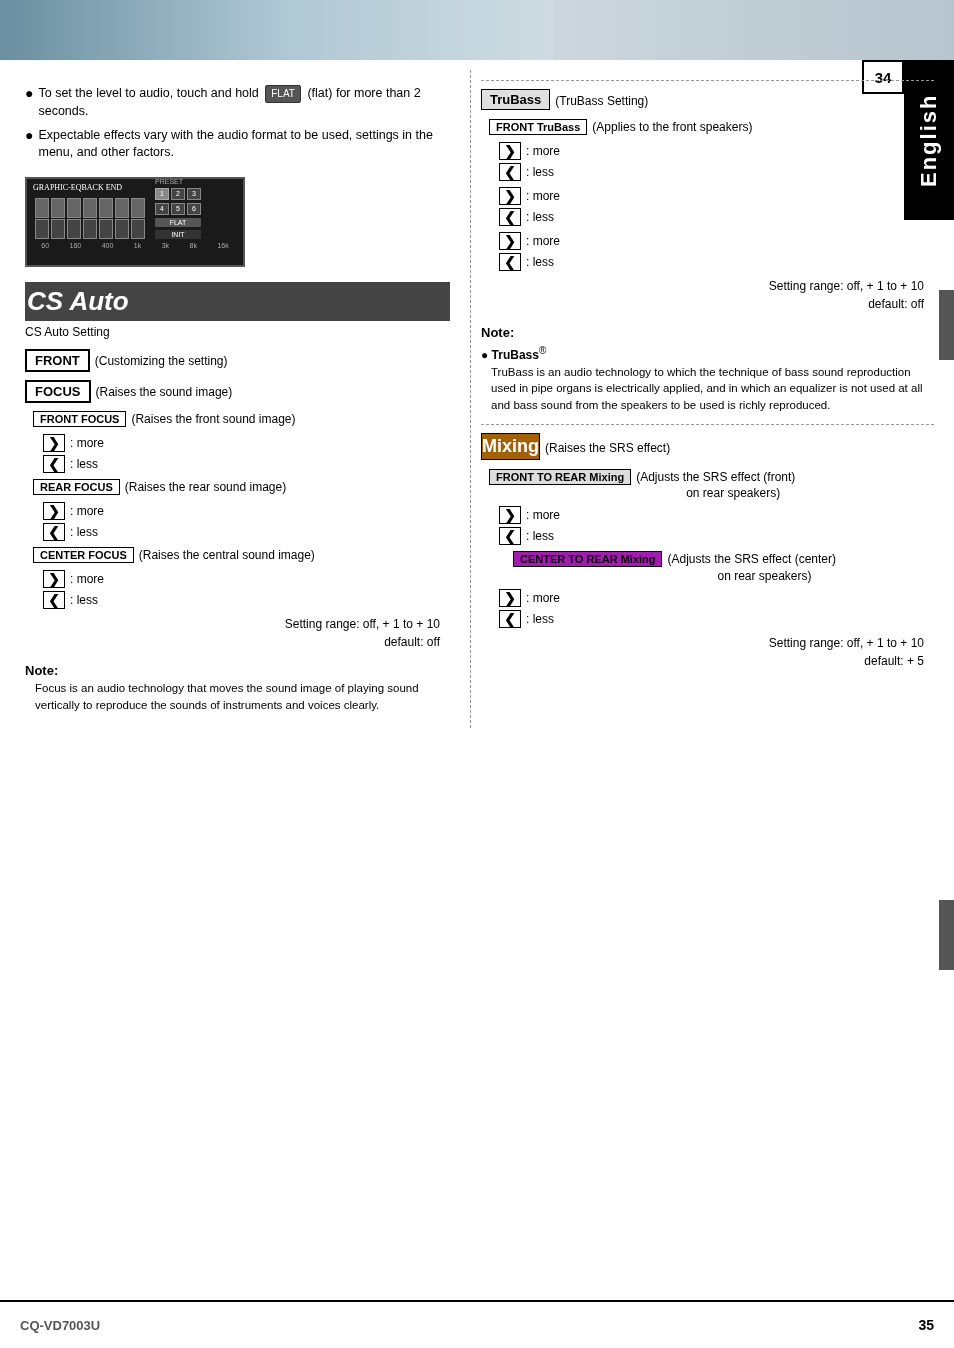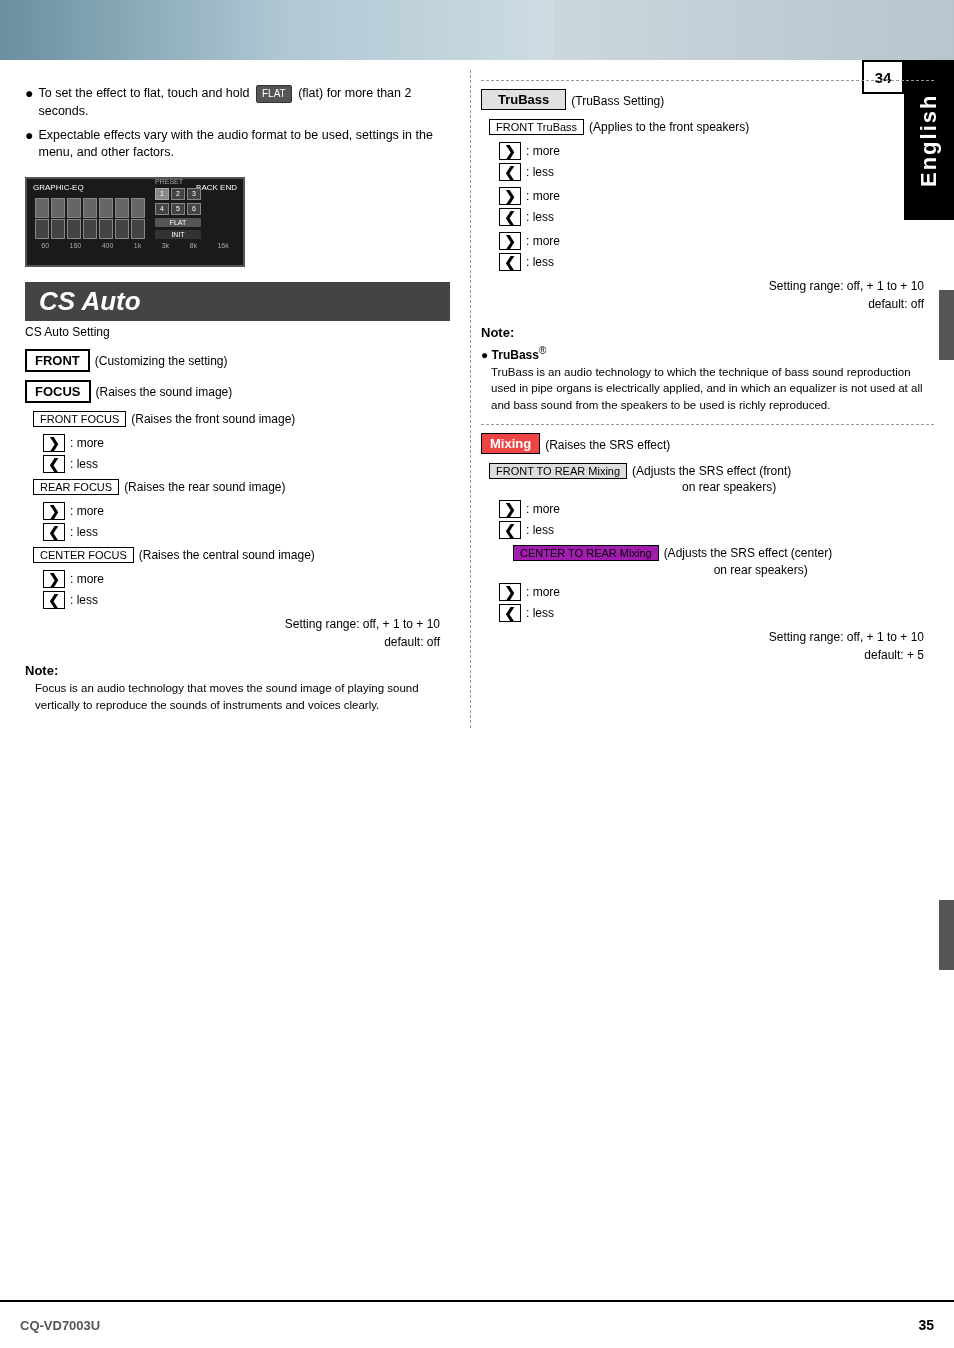--- a/index.html
+++ b/index.html
@@ -355,7 +355,7 @@
       <div class="bullet-item">
         <span class="bullet-dot">●</span>
         <span>
-          <span>To set the effect to flat, touch and hold</span>
+          <span>To set the level to audio, touch and hold</span>
           <span class="flat-btn">FLAT</span>
           <span>(flat) for more than 2 seconds.</span>
         </span>

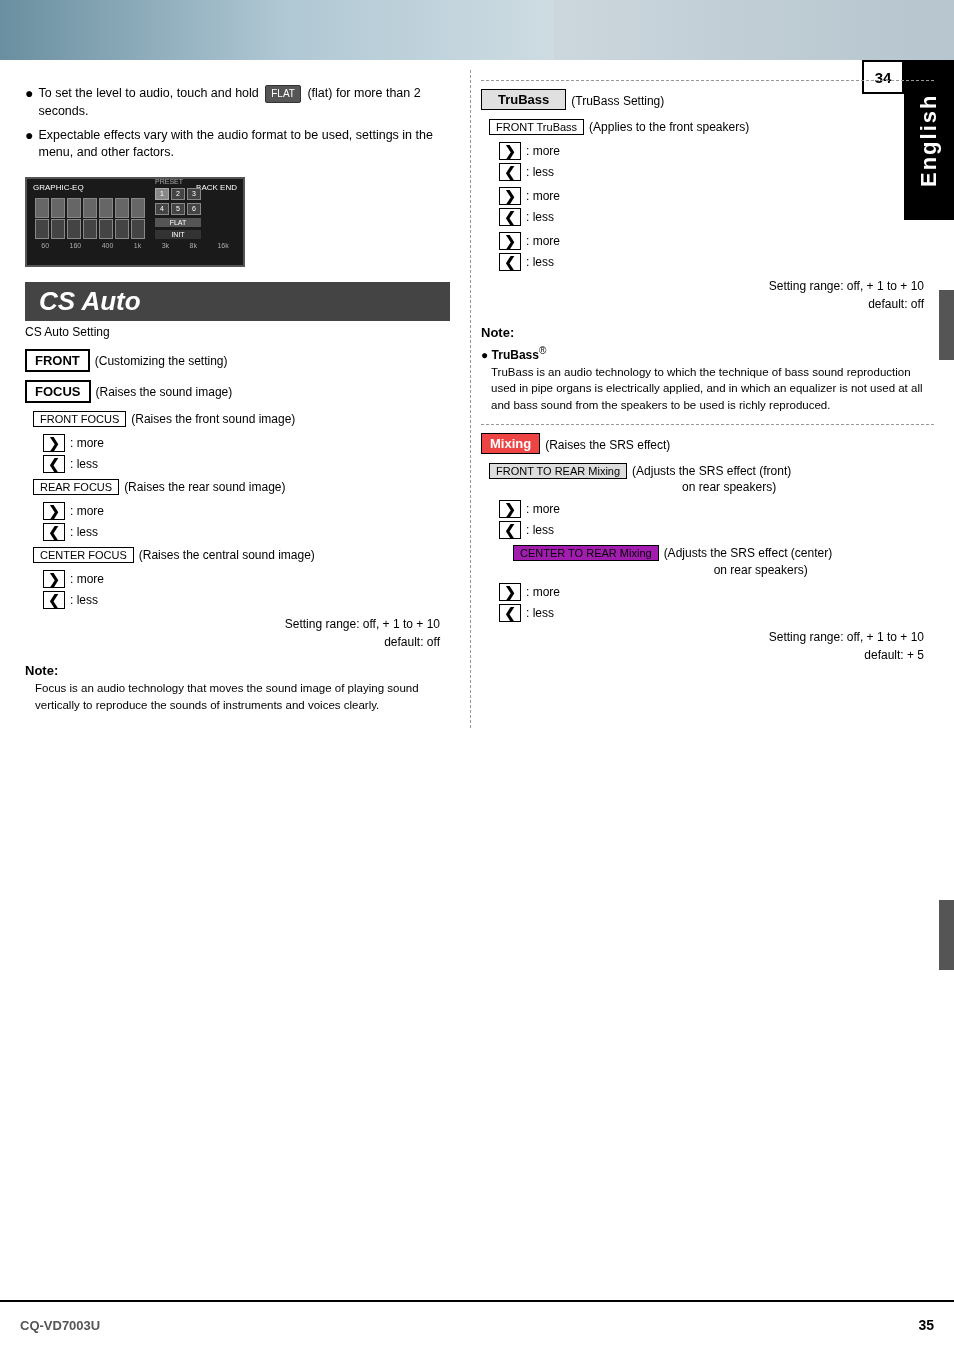--- a/index.html
+++ b/index.html
@@ -208,7 +208,7 @@
     .label-box-gray {
       display: inline-block;
       border: 1.5px solid #000;
-      padding: 2px 16px;
+      padding: 2px 8px;
       font-size: 13px;
       font-weight: bold;
       background: #e0e0e0;

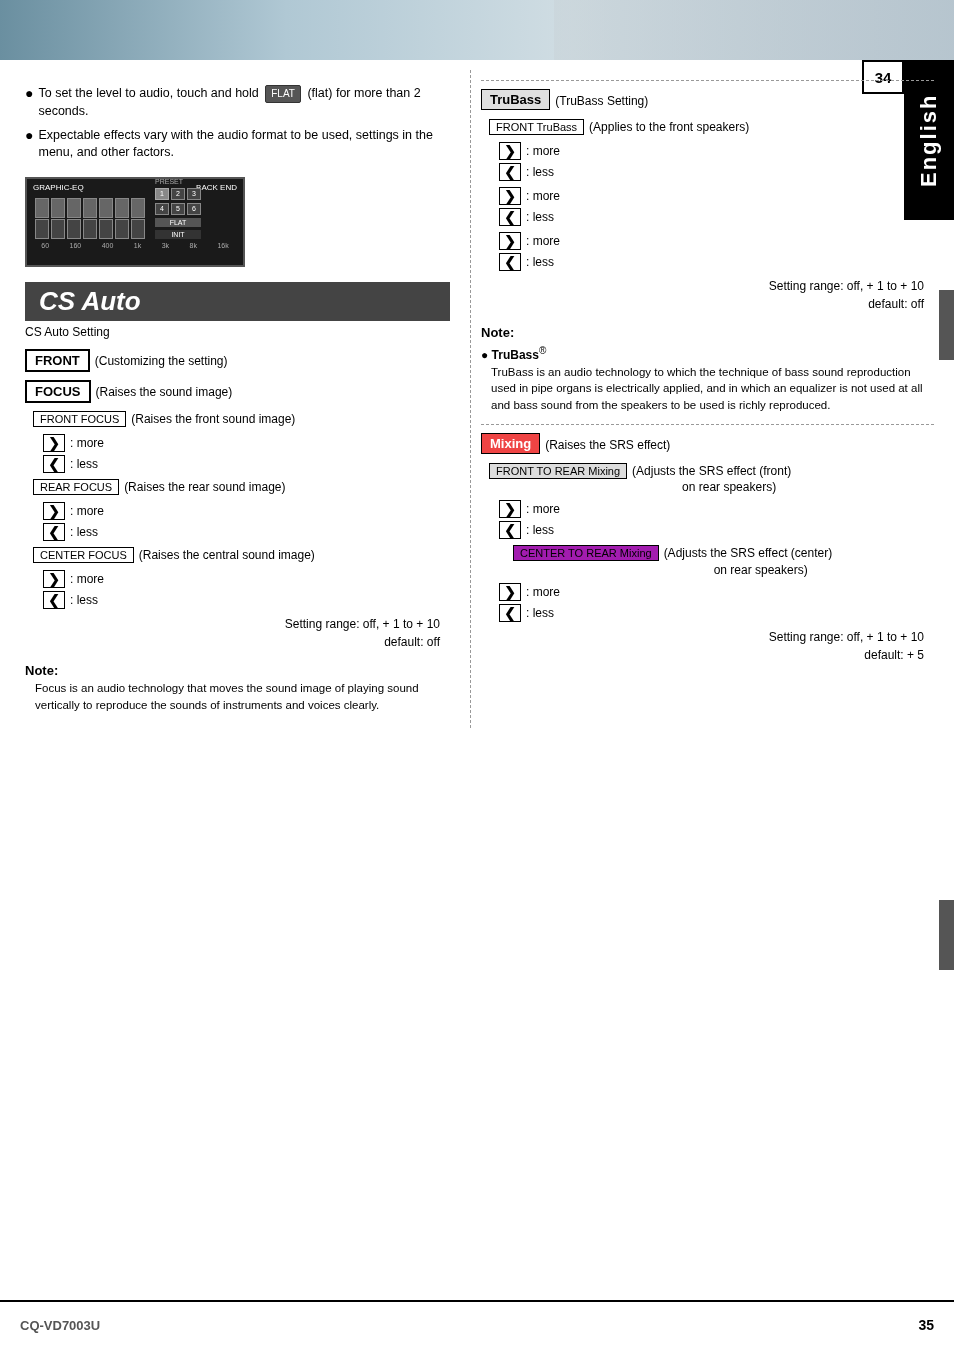--- a/index.html
+++ b/index.html
@@ -202,7 +202,7 @@
       border: 1.5px solid #000;
       padding: 1px 6px;
       font-size: 11px;
-      font-weight: normal;
+      font-weight: bold;
       margin-bottom: 3px;
     }
     .label-box-gray {

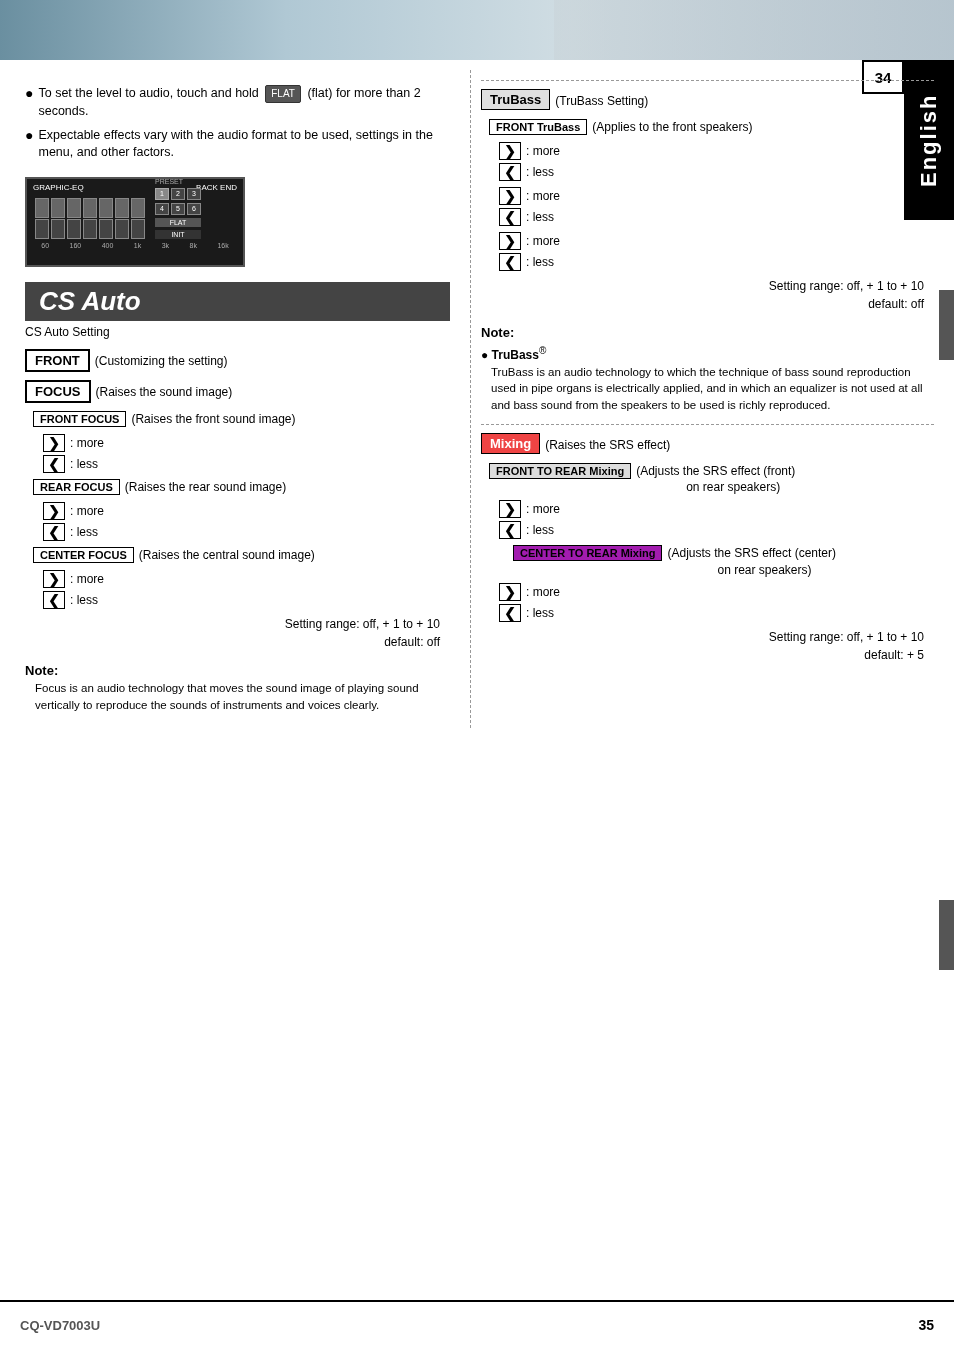--- a/index.html
+++ b/index.html
@@ -131,11 +131,11 @@
     .eq-title-bar {
       width: 100%;
       display: flex;
-      justify-content: space-between;
       color: #fff;
       font-size: 8px;
       margin-bottom: 2px;
       padding: 0 2px;
+      font-family: Liberation Serif, serif;
     }
     .eq-bars-row {
       display: flex;

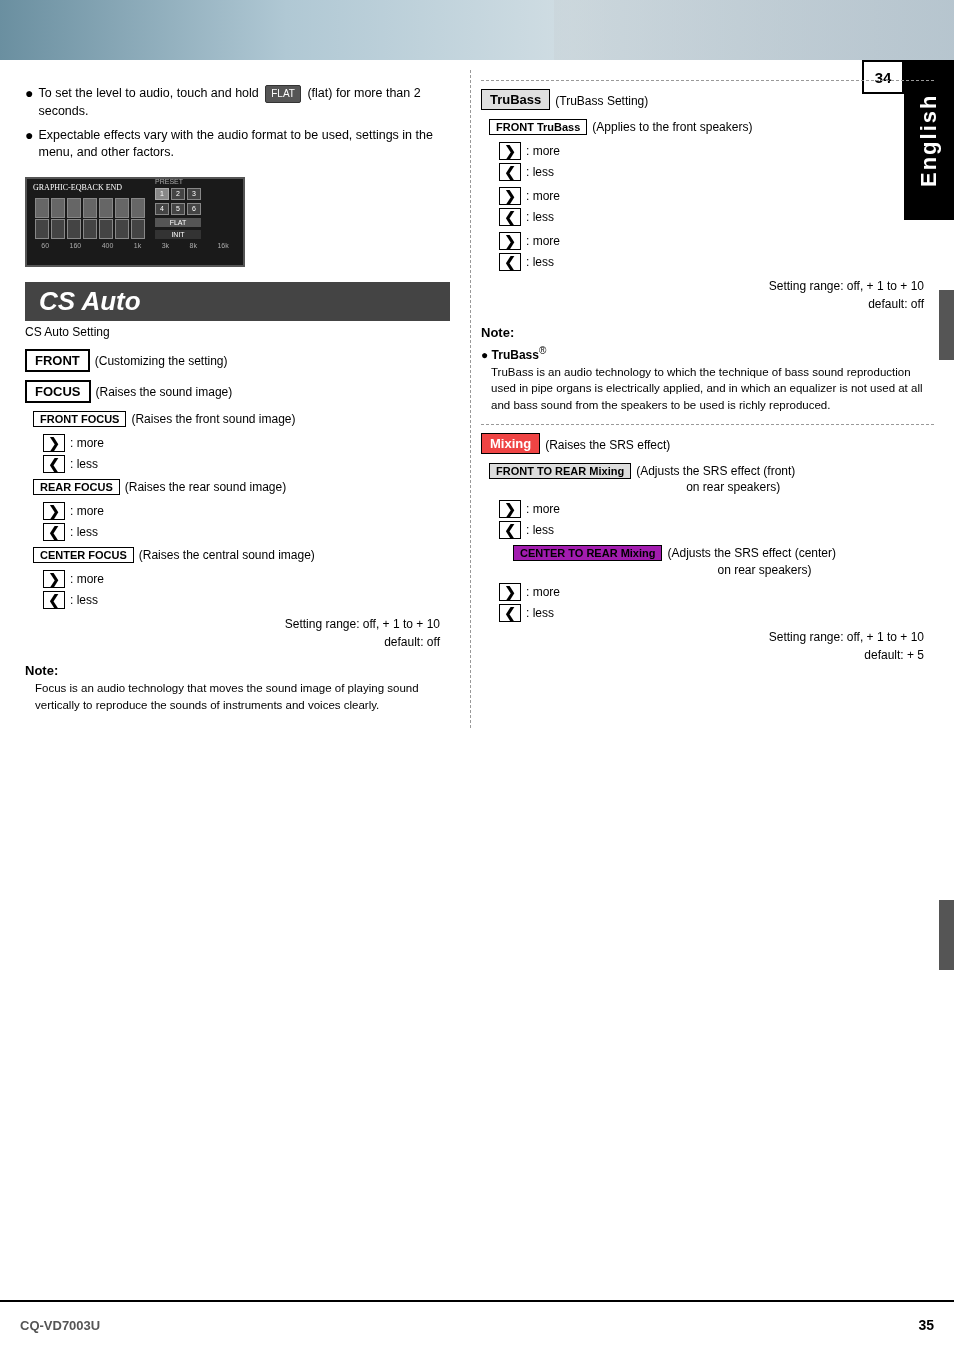--- a/index.html
+++ b/index.html
@@ -180,7 +180,7 @@
       font-size: 26px;
       font-weight: bold;
       font-style: italic;
-      padding: 4px 14px;
+      padding: 4px 2px;
       margin-bottom: 4px;
     }
     .section-subtitle {

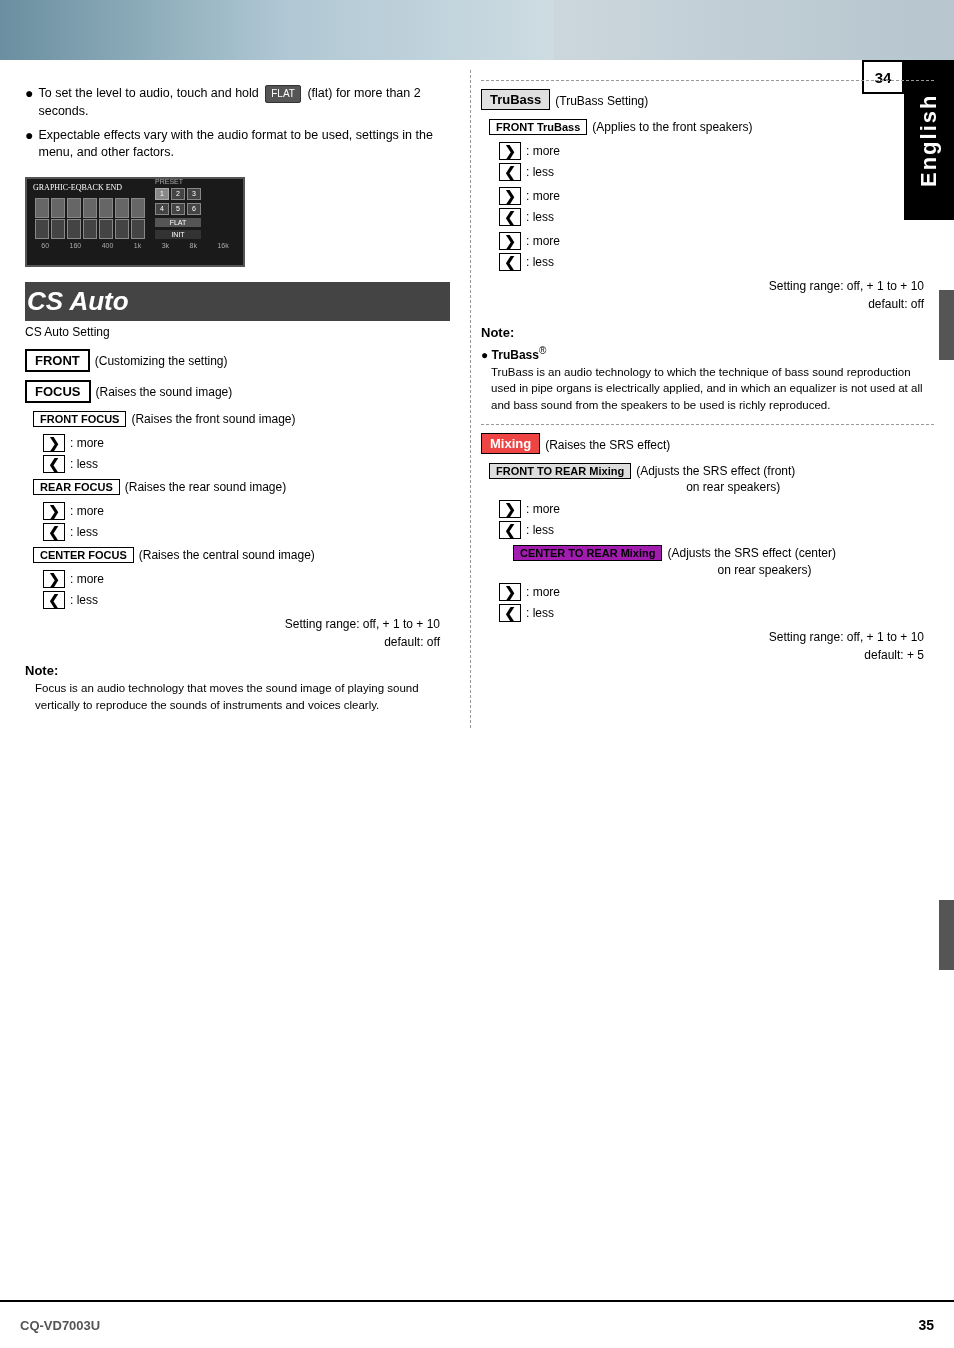--- a/index.html
+++ b/index.html
@@ -217,10 +217,10 @@
     .label-box-dark {
       display: inline-block;
       border: 1.5px solid #000;
-      padding: 2px 8px;
-      font-size: 13px;
-      font-weight: bold;
-      background: #ef4444;
+      padding: 2px 0;
+      font-size: 18px;
+      font-weight: bold;
+      background: #a16207;
       color: #fff;
       margin-bottom: 3px;
     }

